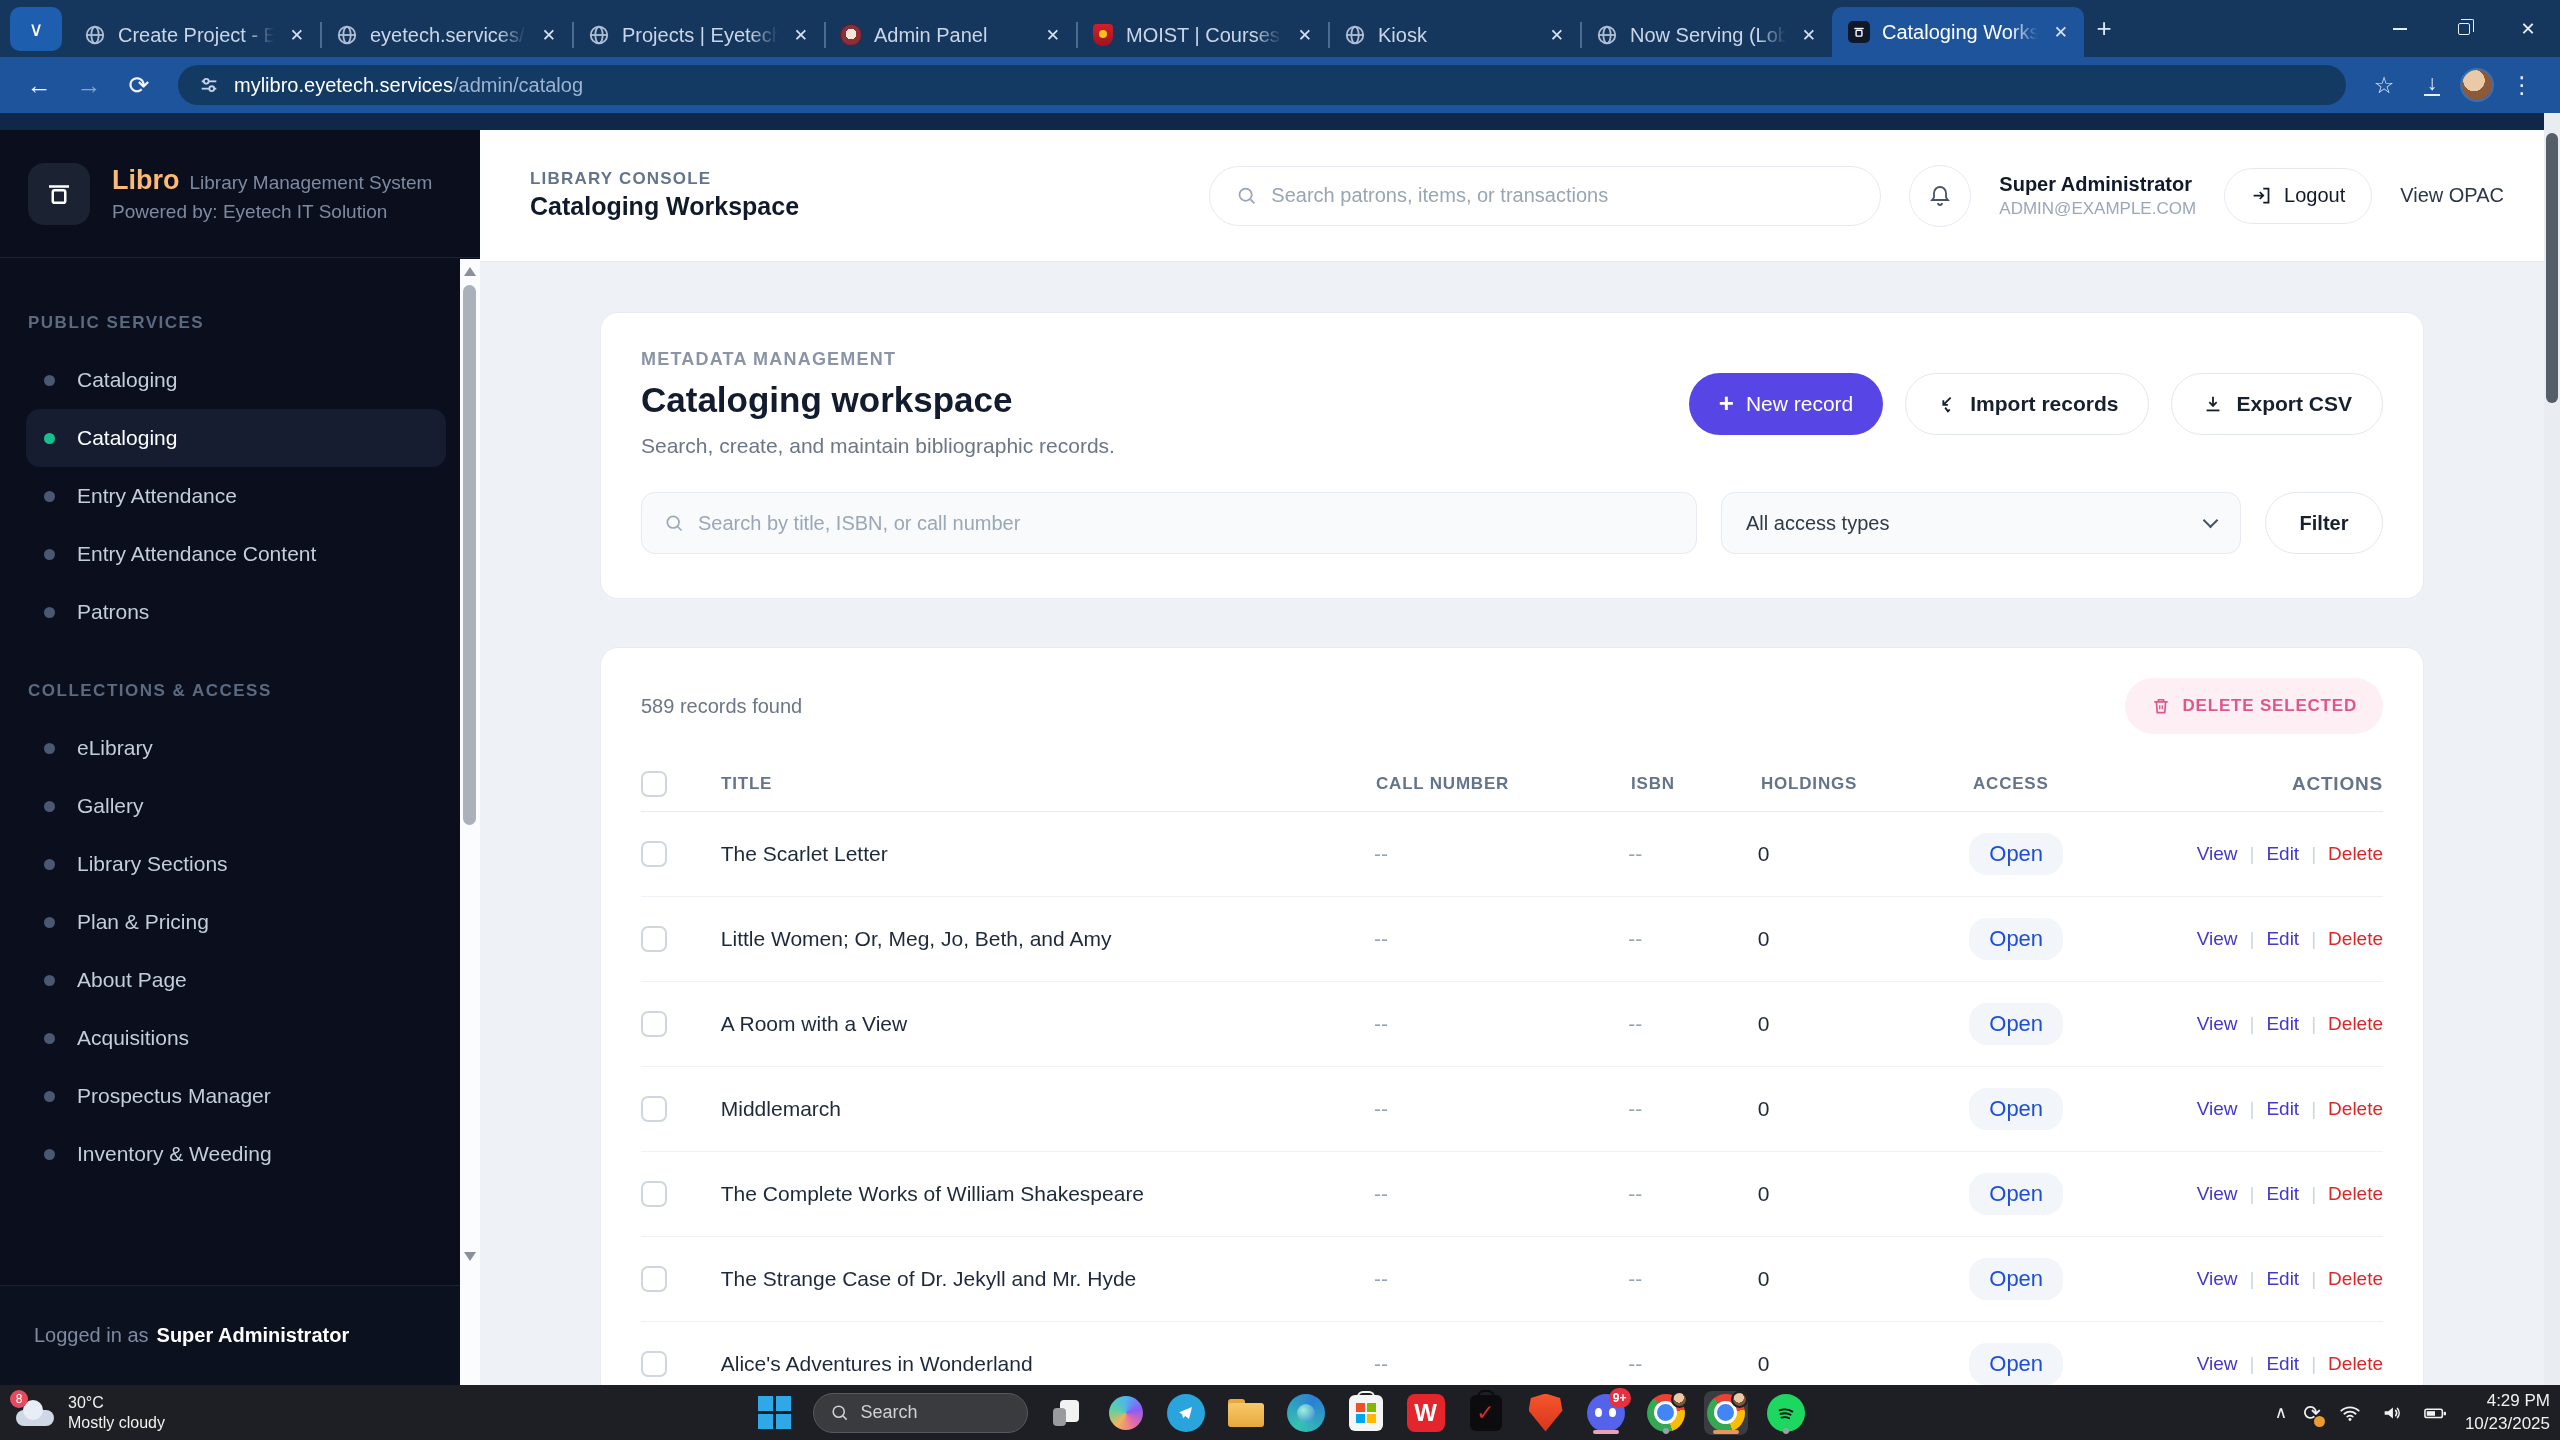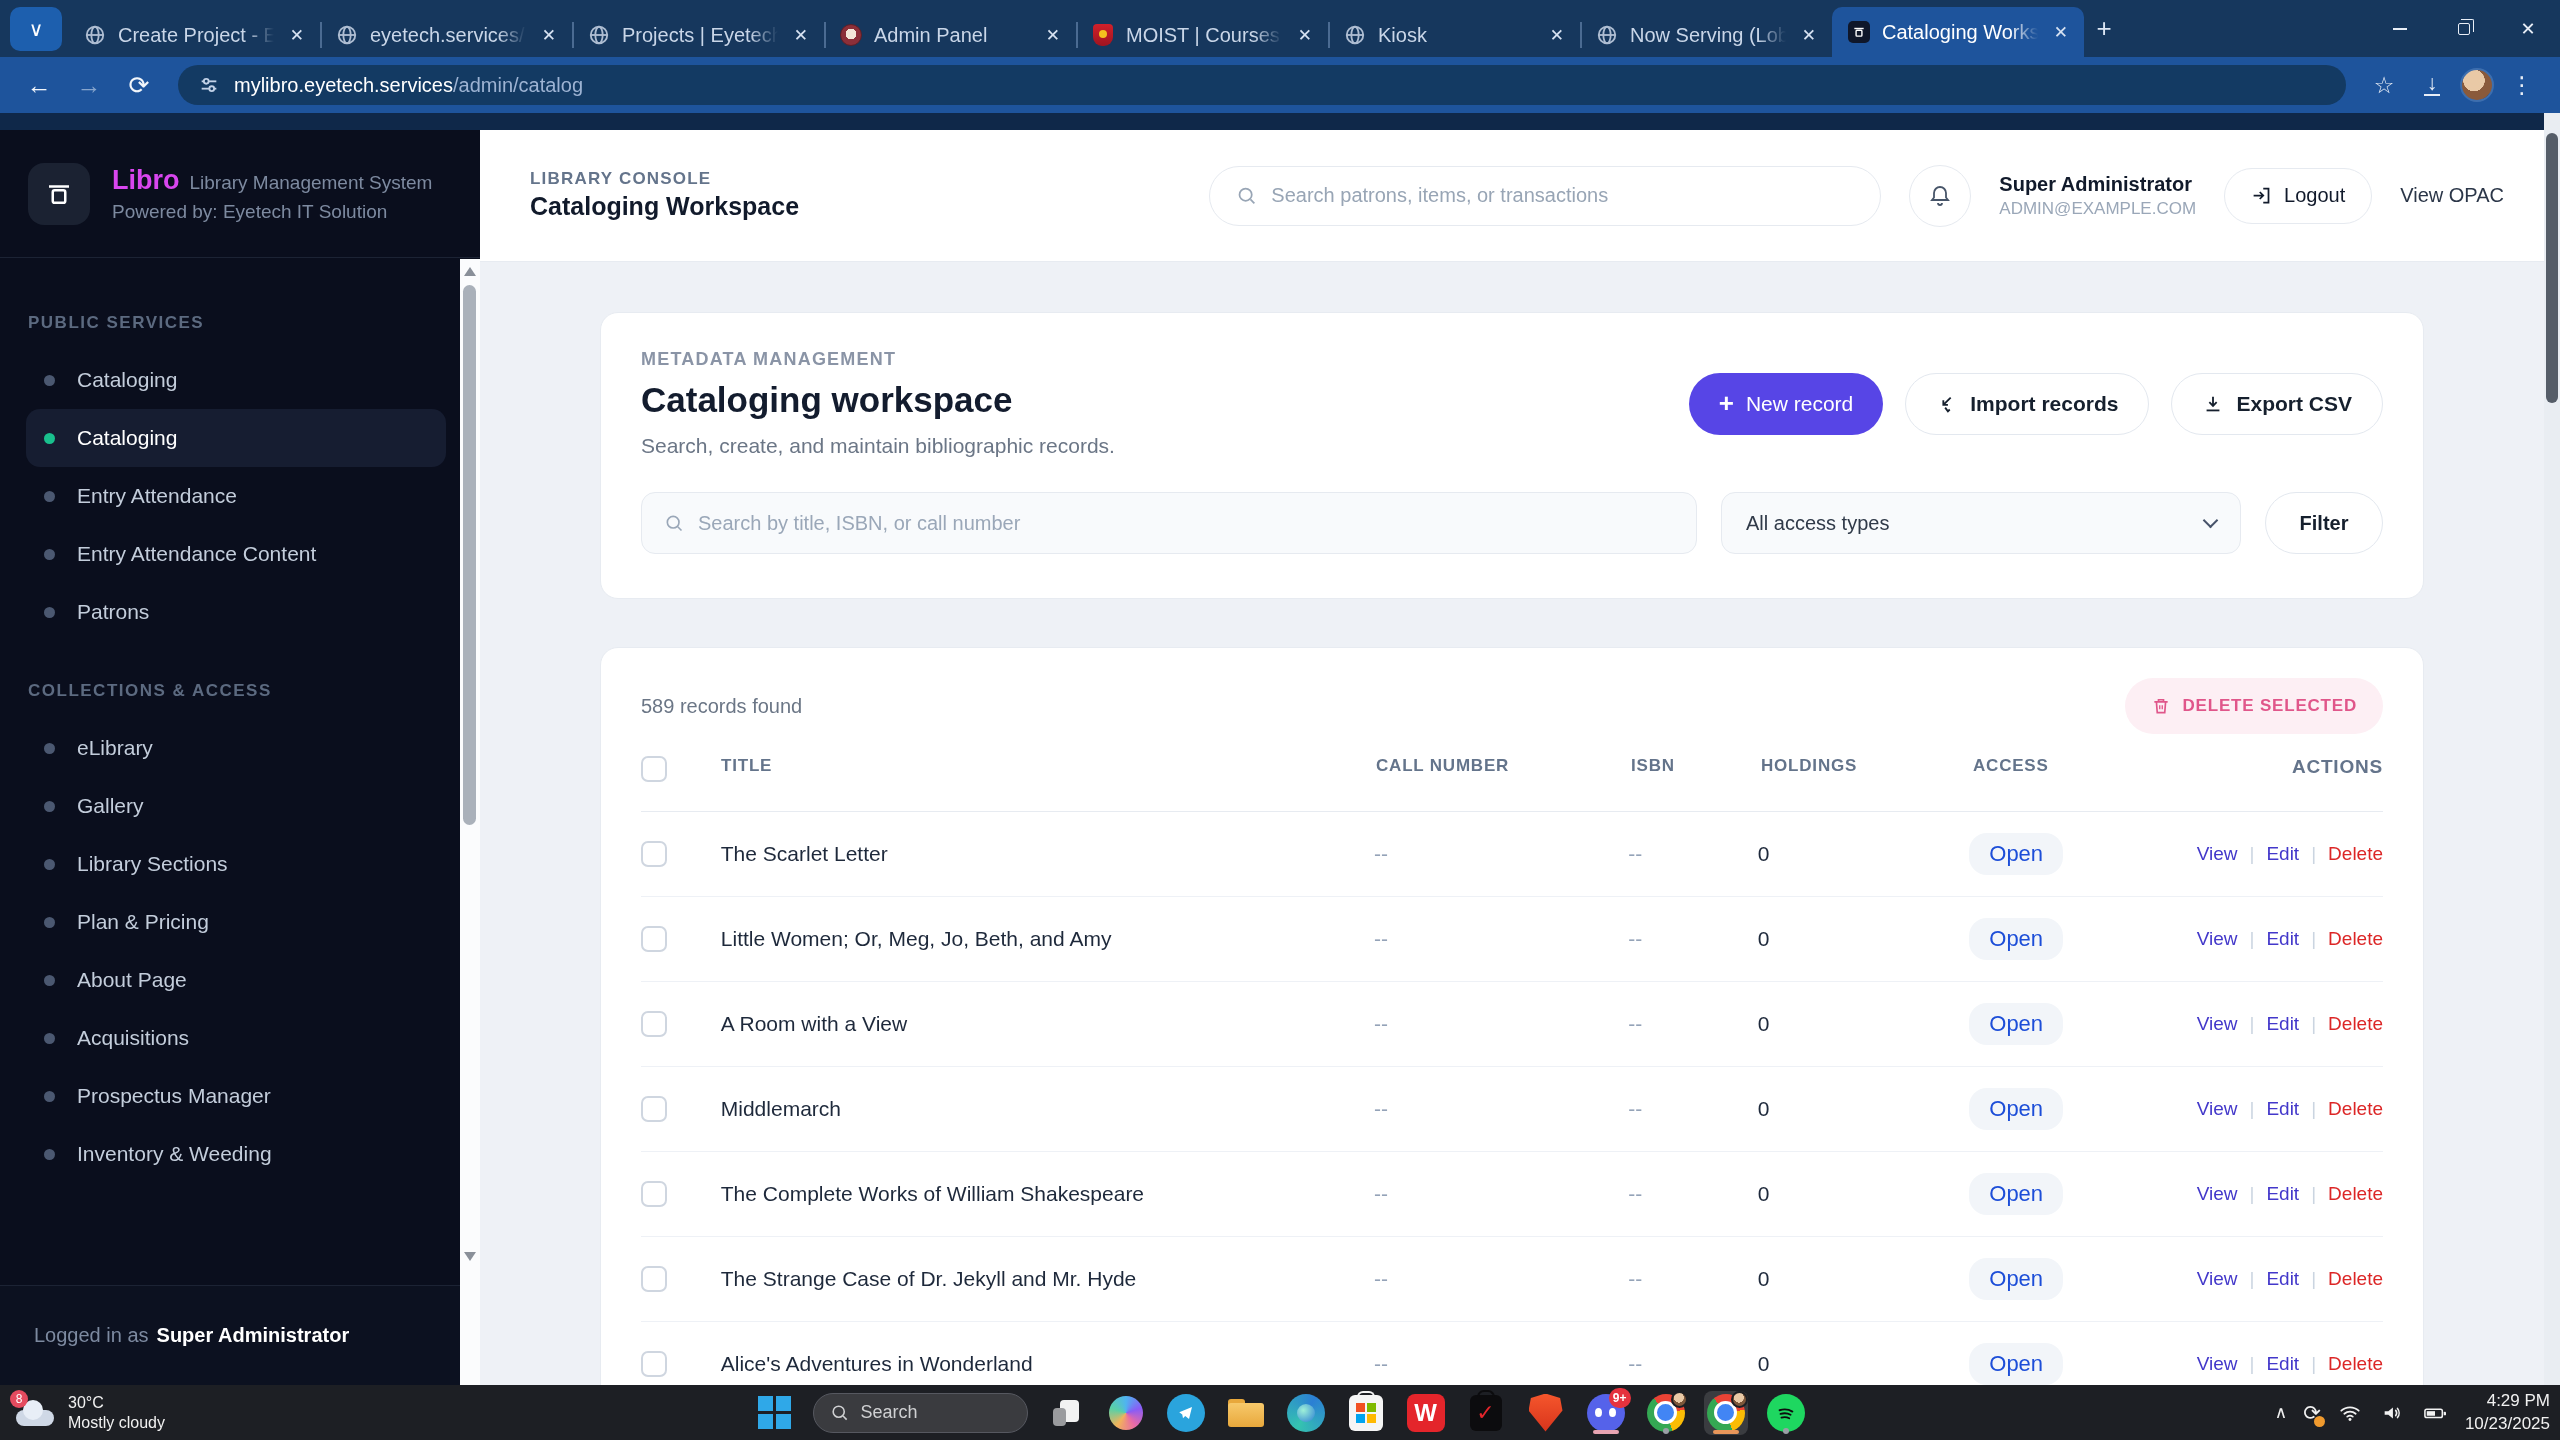--- a/index.html
+++ b/index.html
@@ -49,7 +49,7 @@
   .side-logo{height:128px;display:flex;align-items:center;gap:22px;padding:0 28px;border-bottom:1px solid #1c2334;}
   .logo-badge{width:62px;height:62px;border-radius:16px;background:#1b2232;display:flex;align-items:center;justify-content:center;}
   .logo-lines{line-height:1.35;}
-  .logo-title{font-size:27px;font-weight:bold;color:#d946ef;display:inline;}
+  .logo-title{font-size:27px;font-weight:bold;color:#fdba74;display:inline;}
   .logo-system{font-size:19px;color:#7d8aa0;display:inline;margin-left:10px;}
   .logo-powered{font-size:19px;color:#7d8aa0;}
   .side-nav{position:absolute;top:129px;bottom:100px;left:0;right:20px;padding:28px 14px 0 26px;overflow:hidden;}

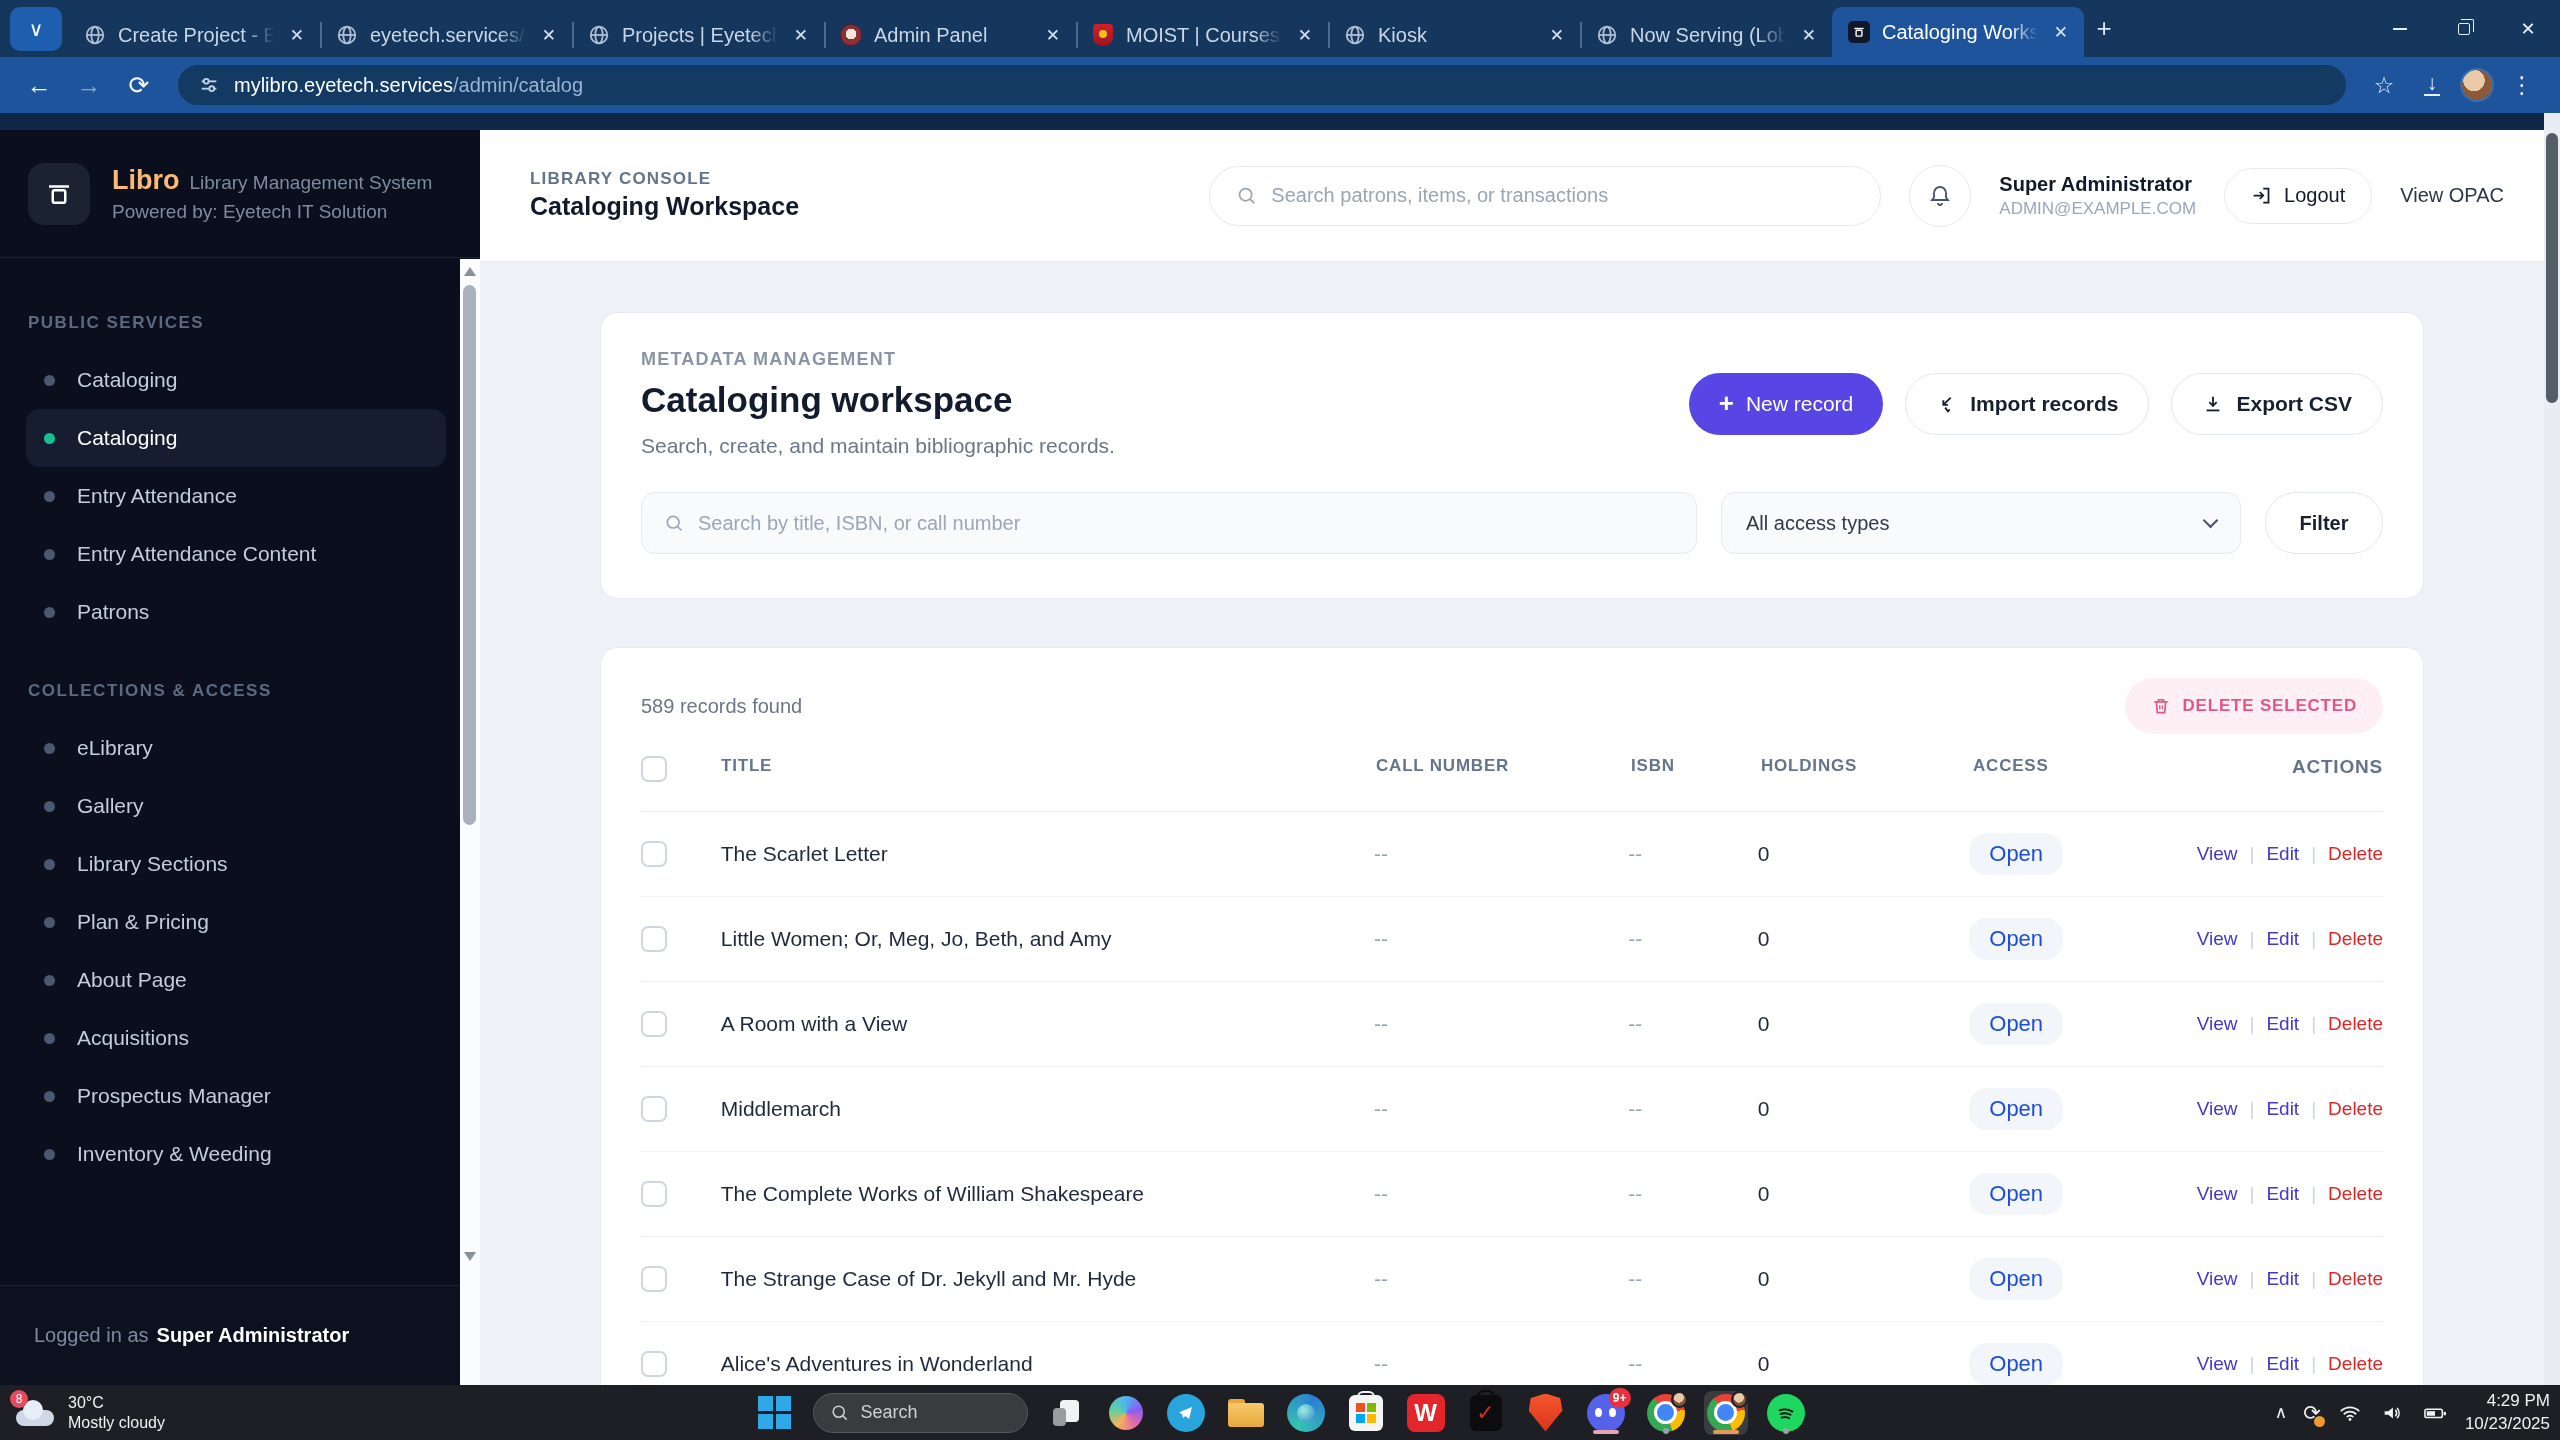--- a/index.html
+++ b/index.html
@@ -104,7 +104,7 @@
   .rec-count{font-size:20px;color:#6b7686;}
   .del-btn{margin-left:auto;height:56px;border-radius:28px;background:#fdeff4;color:#e0568a;display:flex;align-items:center;gap:12px;padding:0 26px;font-size:17px;font-weight:bold;letter-spacing:.8px;}
 
-  .thead{display:flex;align-items:flex-start;height:56px;border-bottom:1.5px solid #e7ebf1;color:#64748b;font-size:17px;font-weight:bold;letter-spacing:.8px;}
+  .thead{display:flex;align-items:center;height:56px;border-bottom:1.5px solid #e7ebf1;color:#64748b;font-size:17px;font-weight:bold;letter-spacing:.8px;}
   .trow{display:flex;align-items:center;height:85px;border-bottom:1px solid #eef1f6;font-size:21px;color:#1e293b;}
   .col-cb{width:80px;}
   .col-title{width:655px;}

